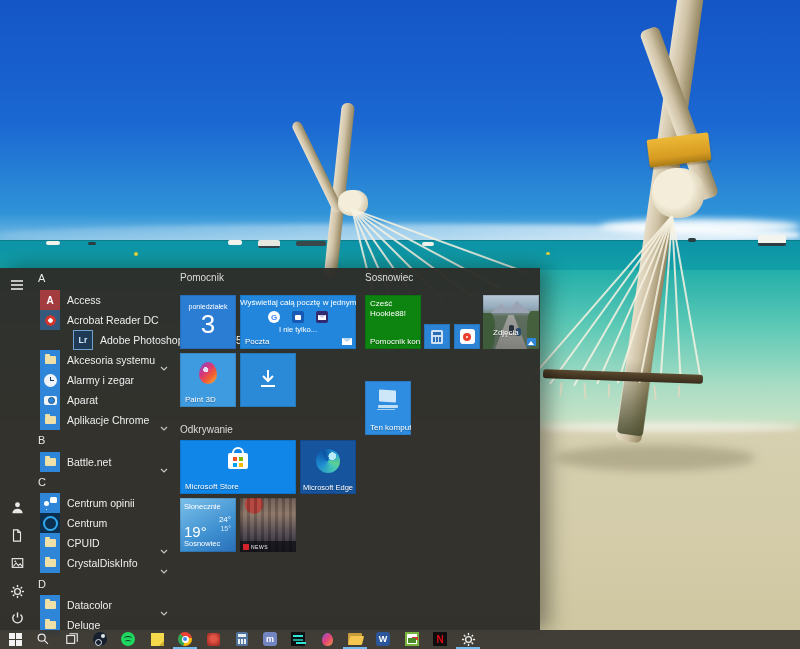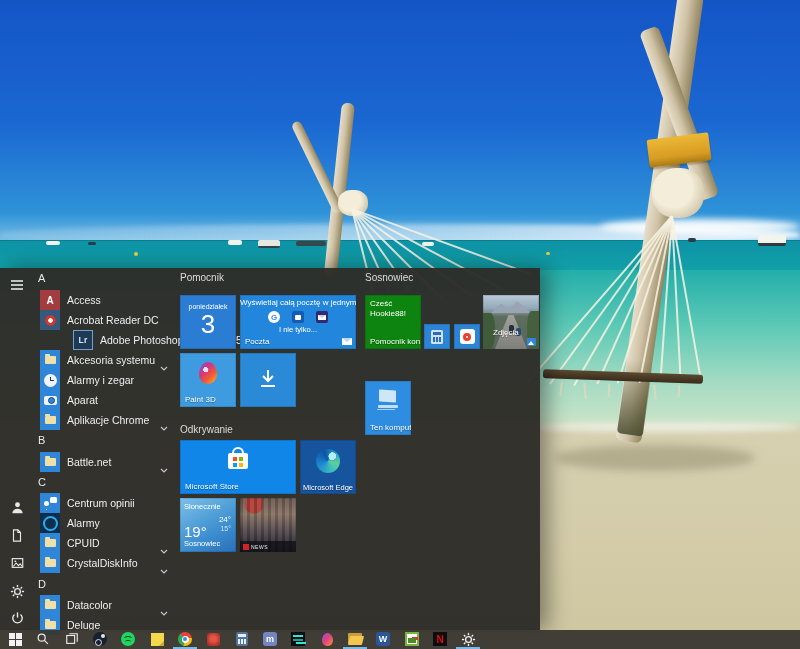--- a/index.html
+++ b/index.html
@@ -337,7 +337,7 @@
       <span class="plate" style="background:#0c2f4e;">
           <span class="cortring"></span>
         </span>
-      <span class="applabel">Alarmy</span>
+      <span class="applabel">Centrum</span>
     </div>
     <div class="abs approw" style="left:0;top:265px;width:176px;">
       <span class="plate" style="background:#2f86d8;">

